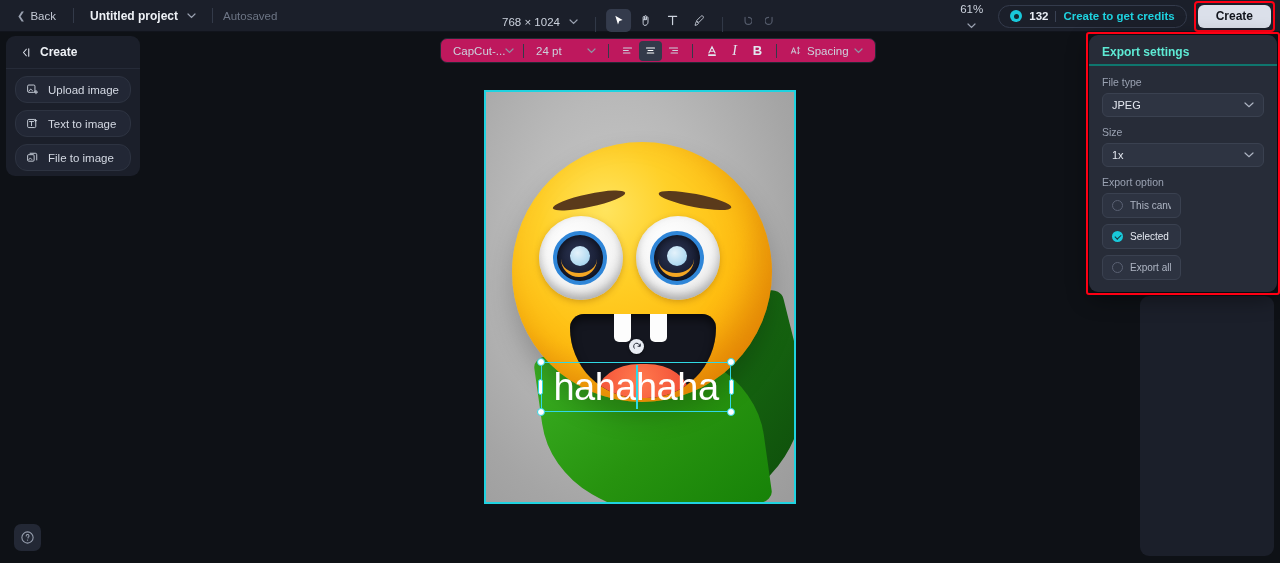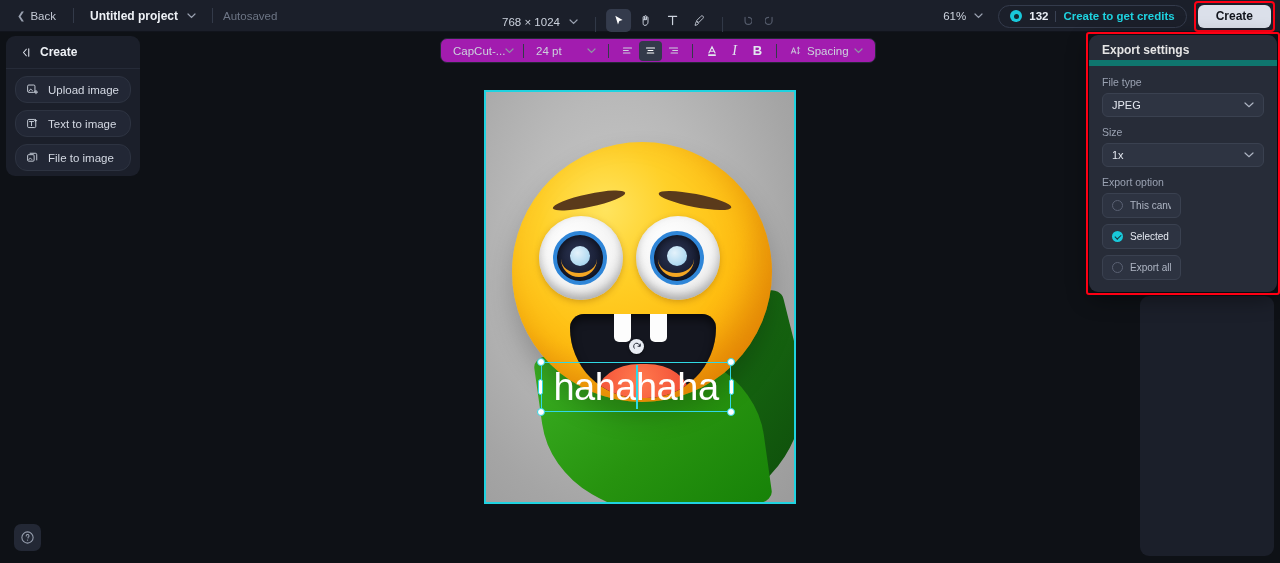--- a/index.html
+++ b/index.html
@@ -52,7 +52,7 @@
   }
   .zoom-ctl {
     color: #ccd2dd; font-size: 11.5px; display: flex; align-items: center; gap: 8px;
-    padding: 4px 7px; border-radius: 5px; cursor: pointer; margin-right: 8px;
+    padding: 4px 7px; border-radius: 5px; cursor: pointer; margin-right: 8px; flex-direction: column;
   }
   .credits-pill {
     display: flex; align-items: center; gap: 7px; height: 23px;

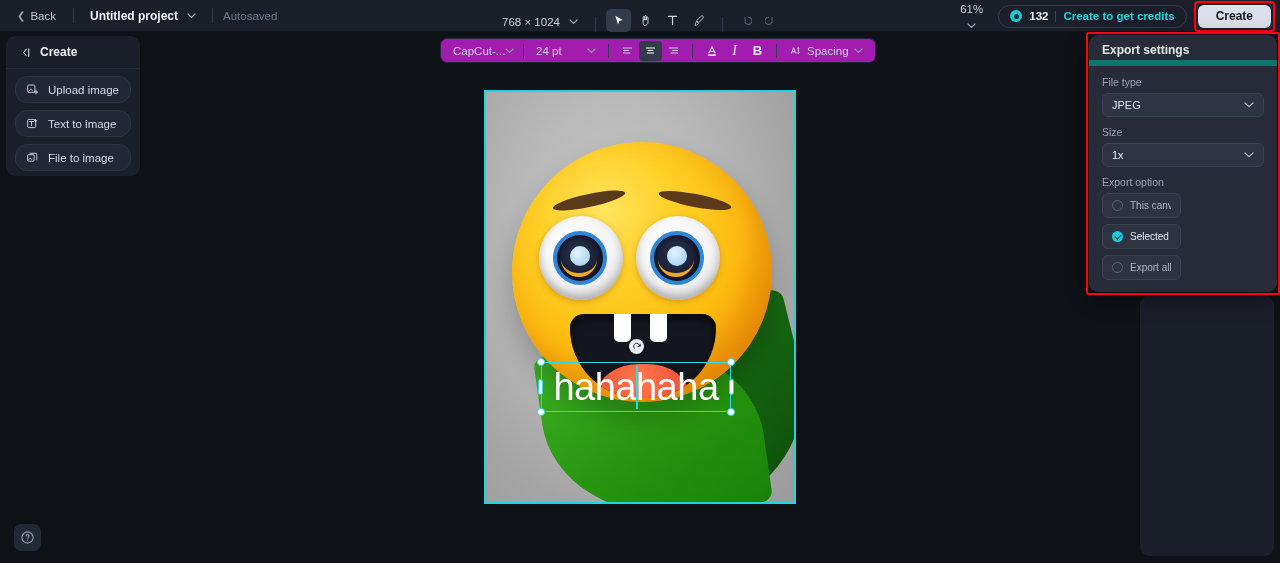--- a/index.html
+++ b/index.html
@@ -105,7 +105,7 @@
   
   .text-toolbar {
     position: absolute; left: 440px; top: 38px; height: 25px;
-    background: #a21caf; border-radius: 7px; display: flex; align-items: center;
+    background: #be185d; border-radius: 7px; display: flex; align-items: center;
     padding: 0 7px; gap: 0; border: 1px solid #232936;
   }
   .tt-select {

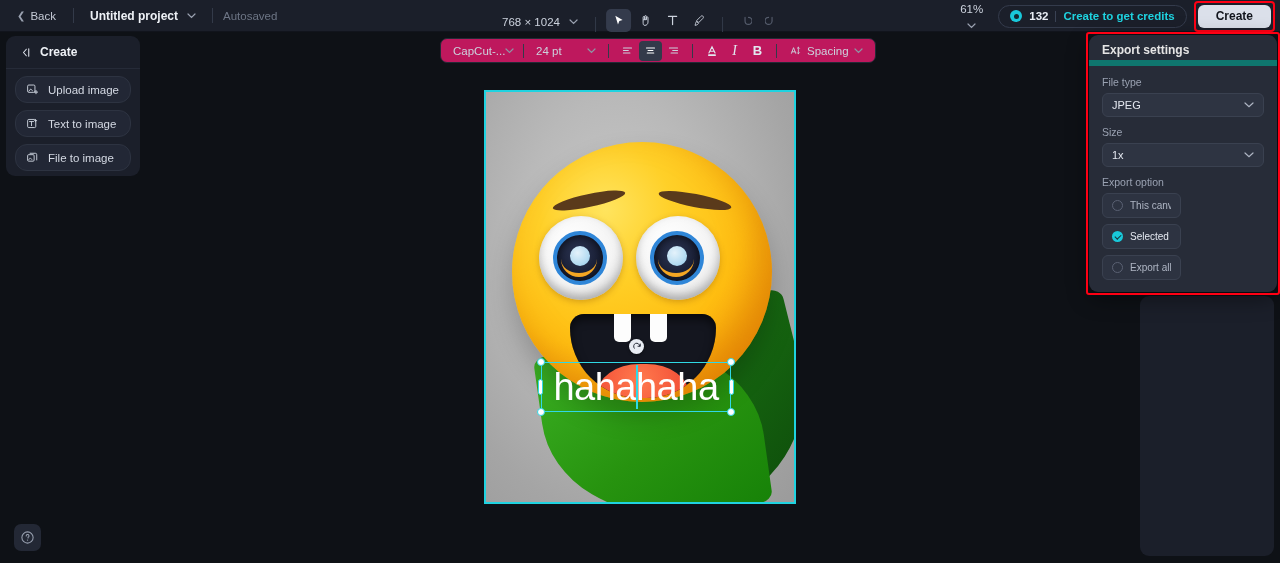--- a/index.html
+++ b/index.html
@@ -245,8 +245,8 @@
   }
   .ep-title {
     height: 26px; display: flex; align-items: center; padding: 0 13px;
-    color: #e5e5e5; font-size: 12px; font-weight: bold;
-    border-bottom: 6px solid #0f766e; margin-top: 5px;
+    color: #5eead4; font-size: 12px; font-weight: bold;
+    border-bottom: 2px solid #0f766e; margin-top: 5px;
   }
   .ep-body { padding: 10px 13px 0 13px; }
   .ep-label { color: #9aa2b2; font-size: 10.5px; margin-bottom: 5px; }

